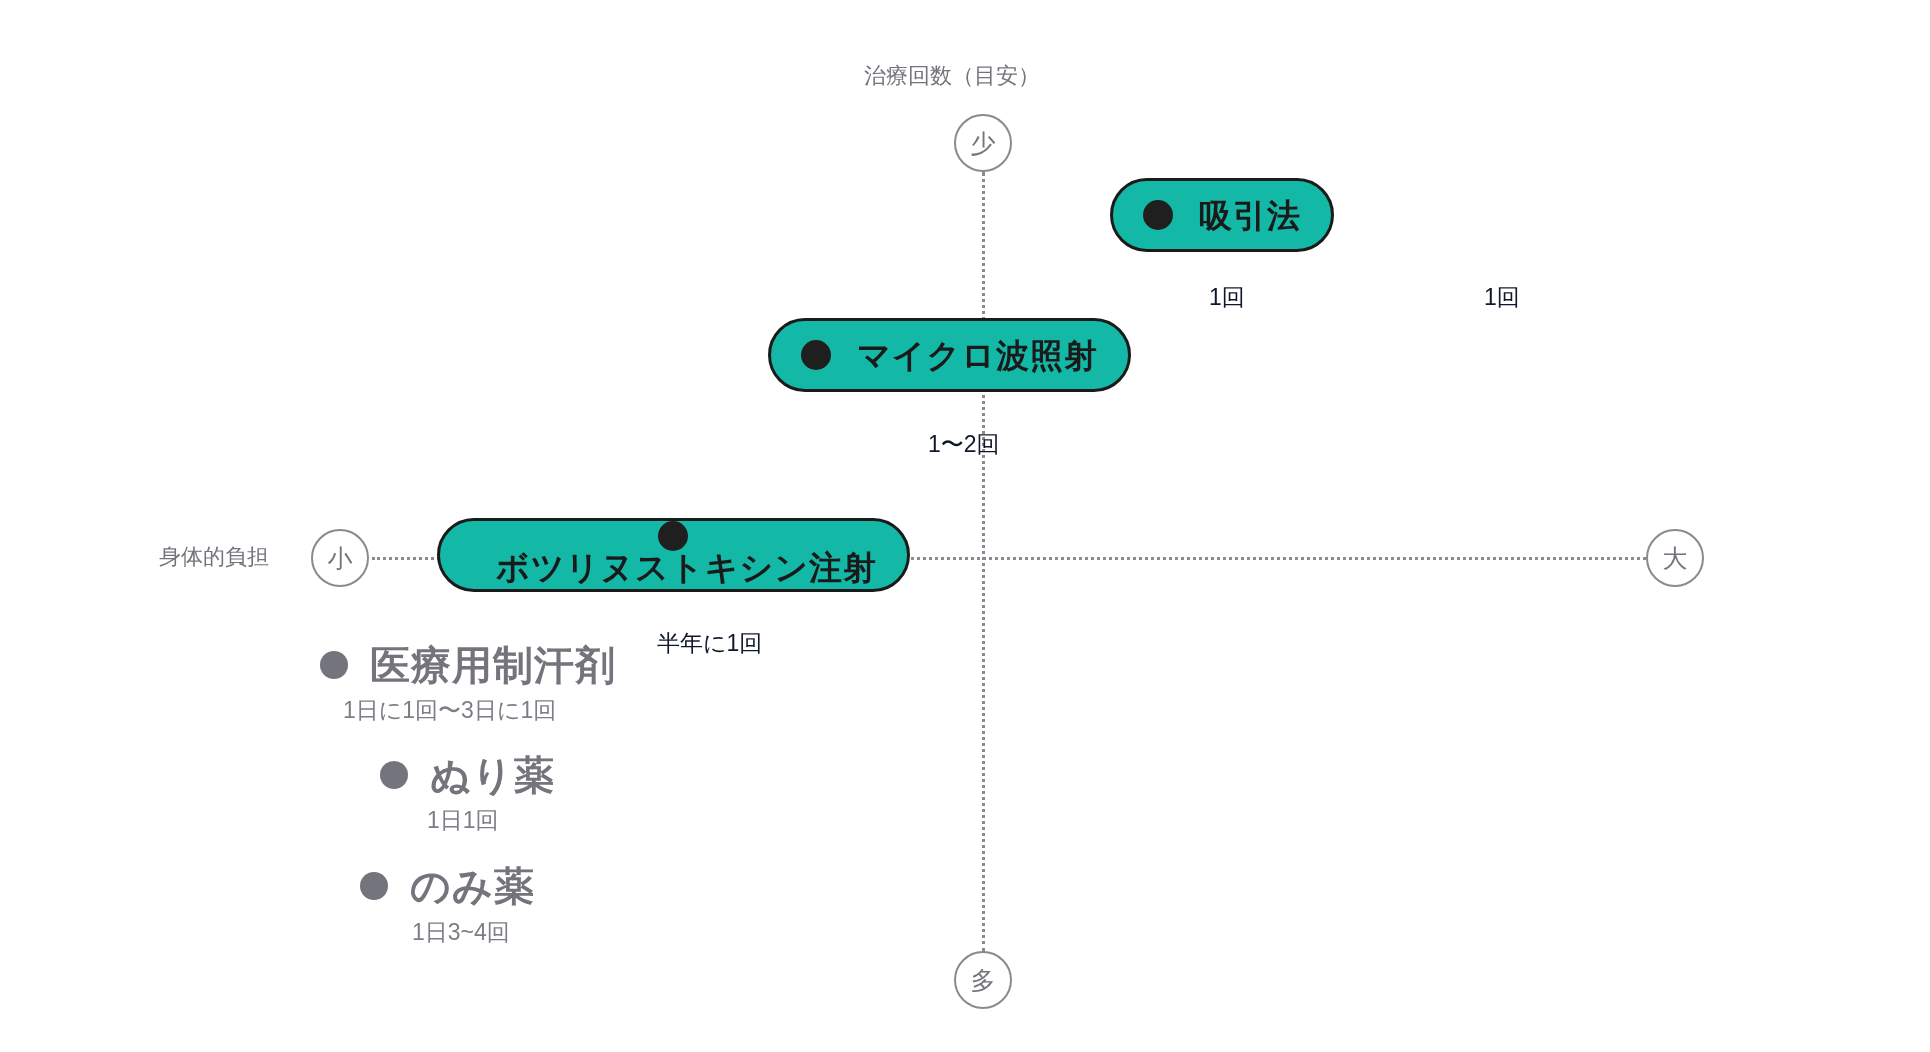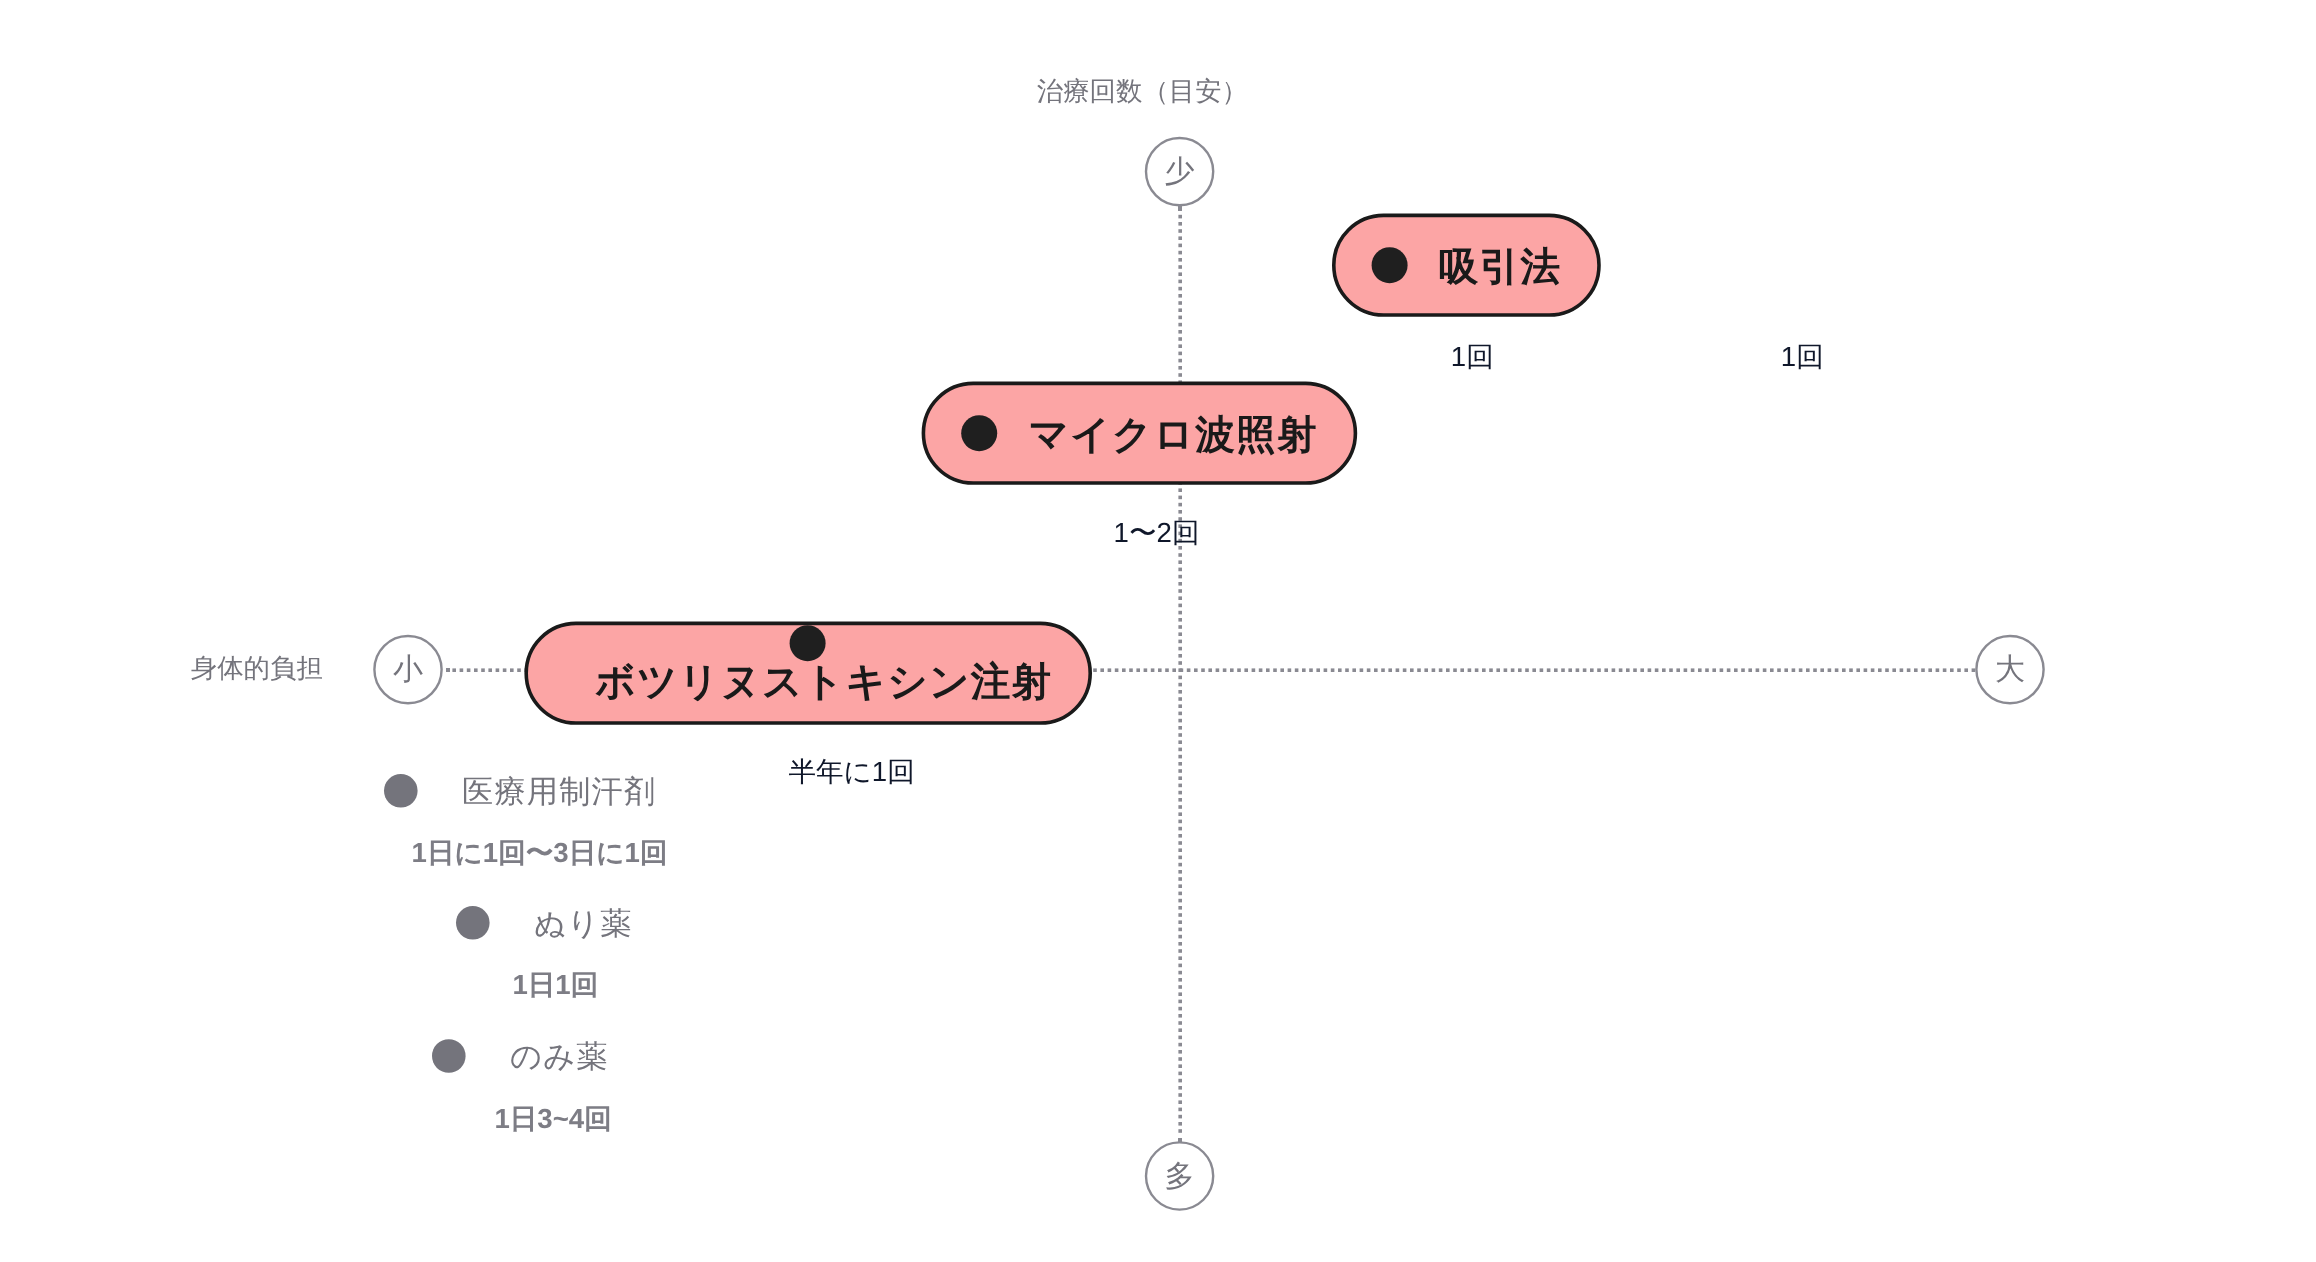--- a/index.html
+++ b/index.html
@@ -75,10 +75,10 @@
     box-sizing: border-box;
     border: 3px solid #1a1a1a;
     border-radius: 999px;
-    background: #fca5a5;
+    background: #14b8a6;
     display: flex;
     align-items: center;
-    height: 86px;
+    height: 74px;
     padding: 0 30px;
     white-space: nowrap;
   }

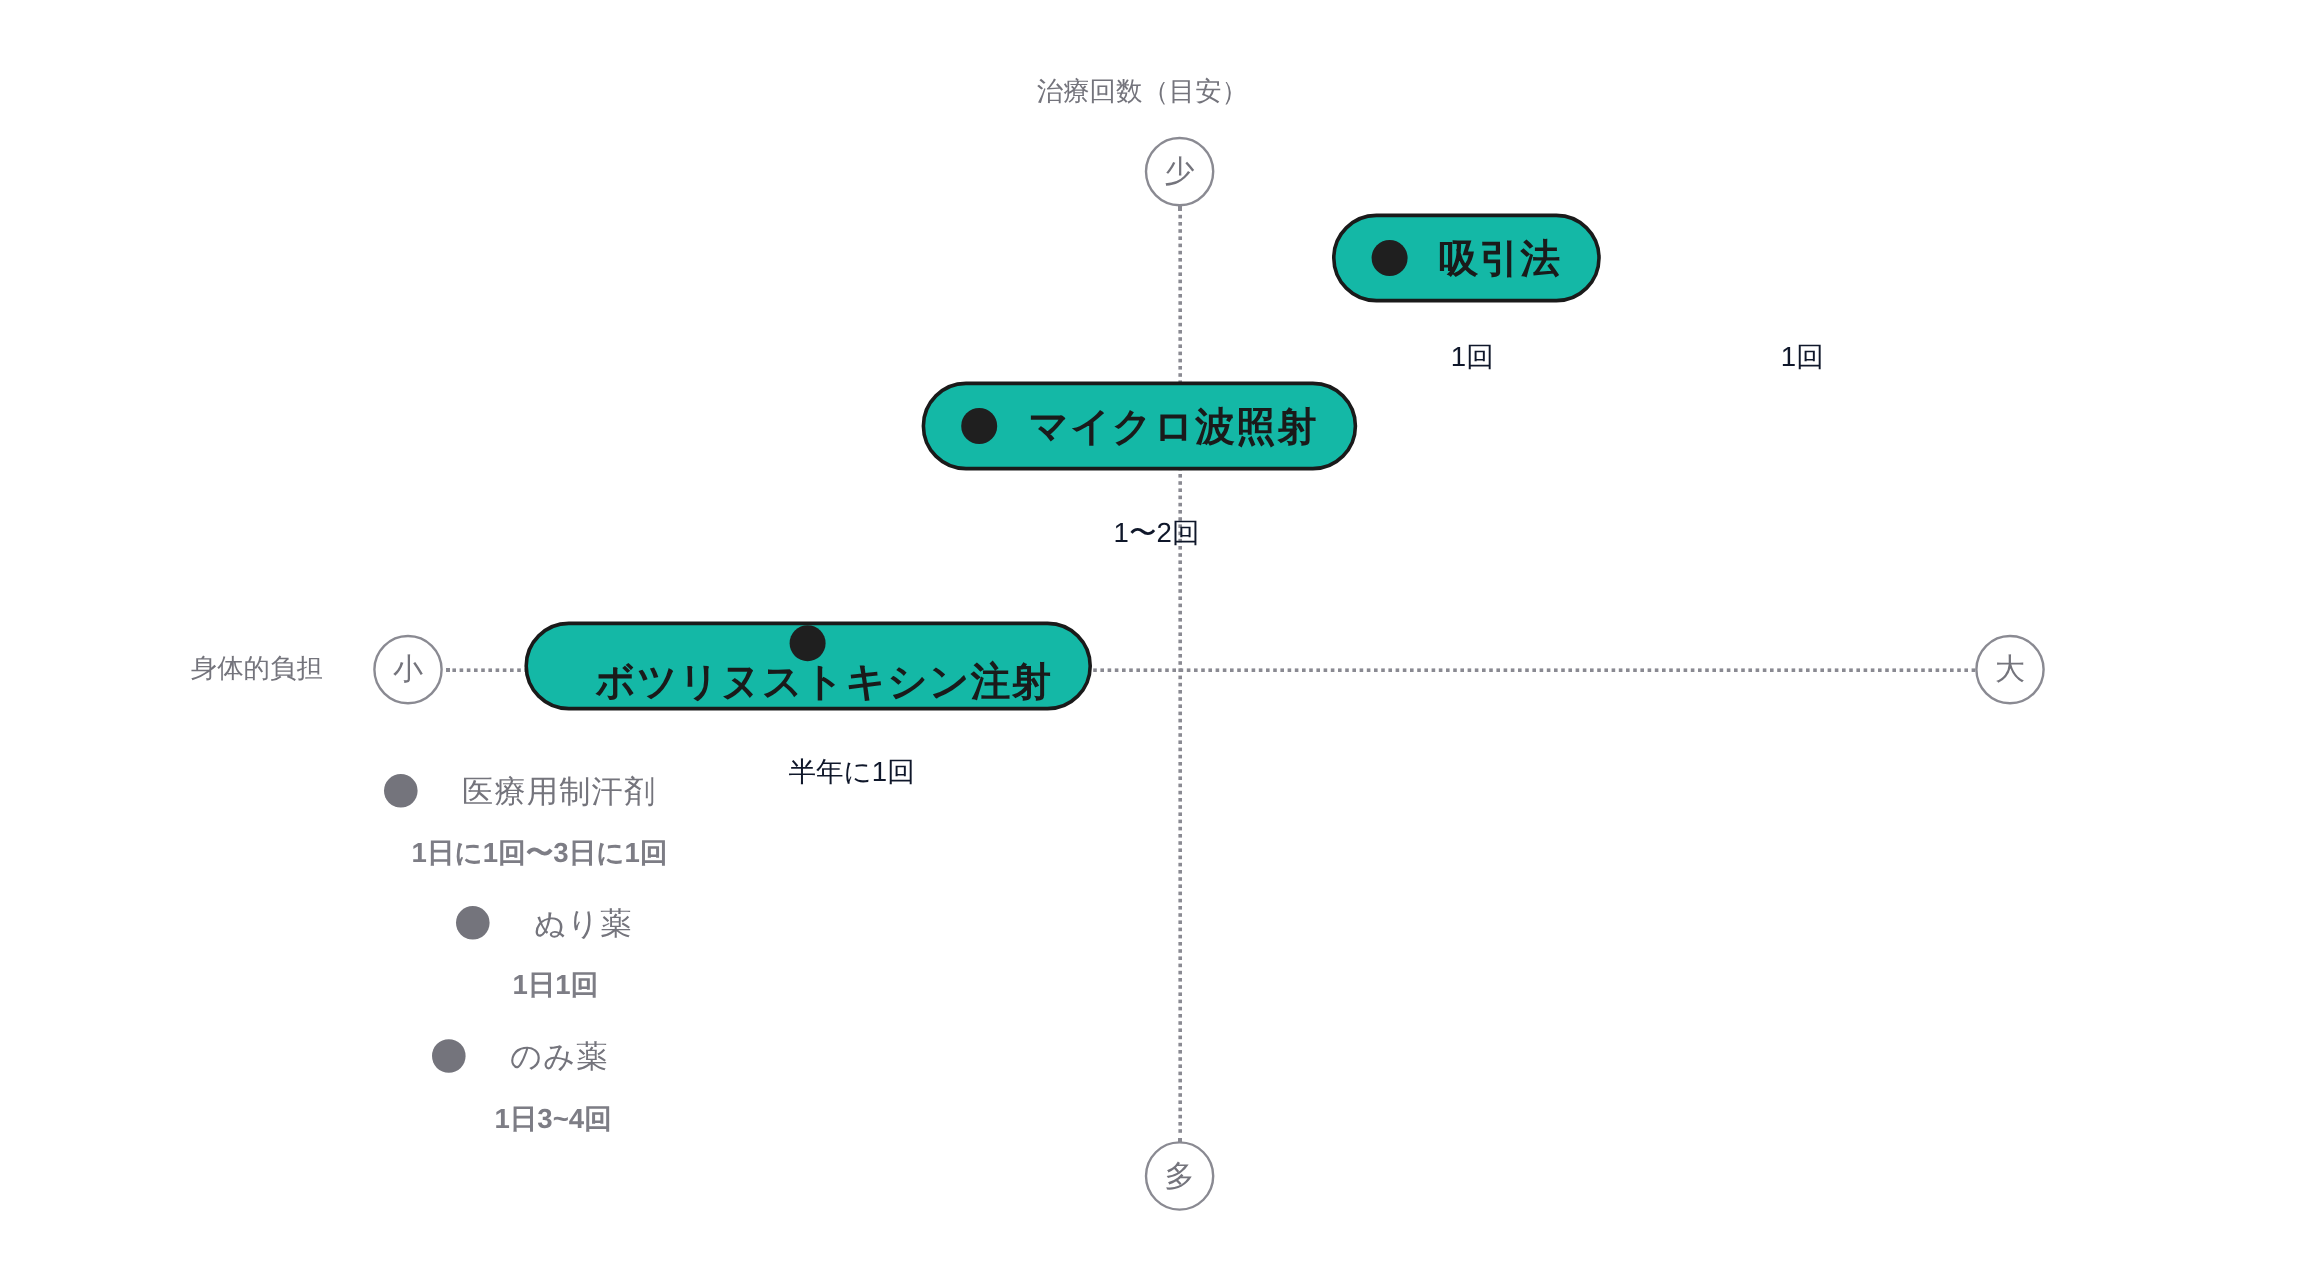--- a/index.html
+++ b/index.html
@@ -118,9 +118,9 @@
     flex: 0 0 auto;
   }
   .plain .plain-label {
-    margin-left: 37px;
-    font-size: 26px;
-    font-weight: normal;
+    margin-left: 22px;
+    font-size: 40px;
+    font-weight: bold;
     color: #74747c;
     letter-spacing: 1px;
     line-height: 1;

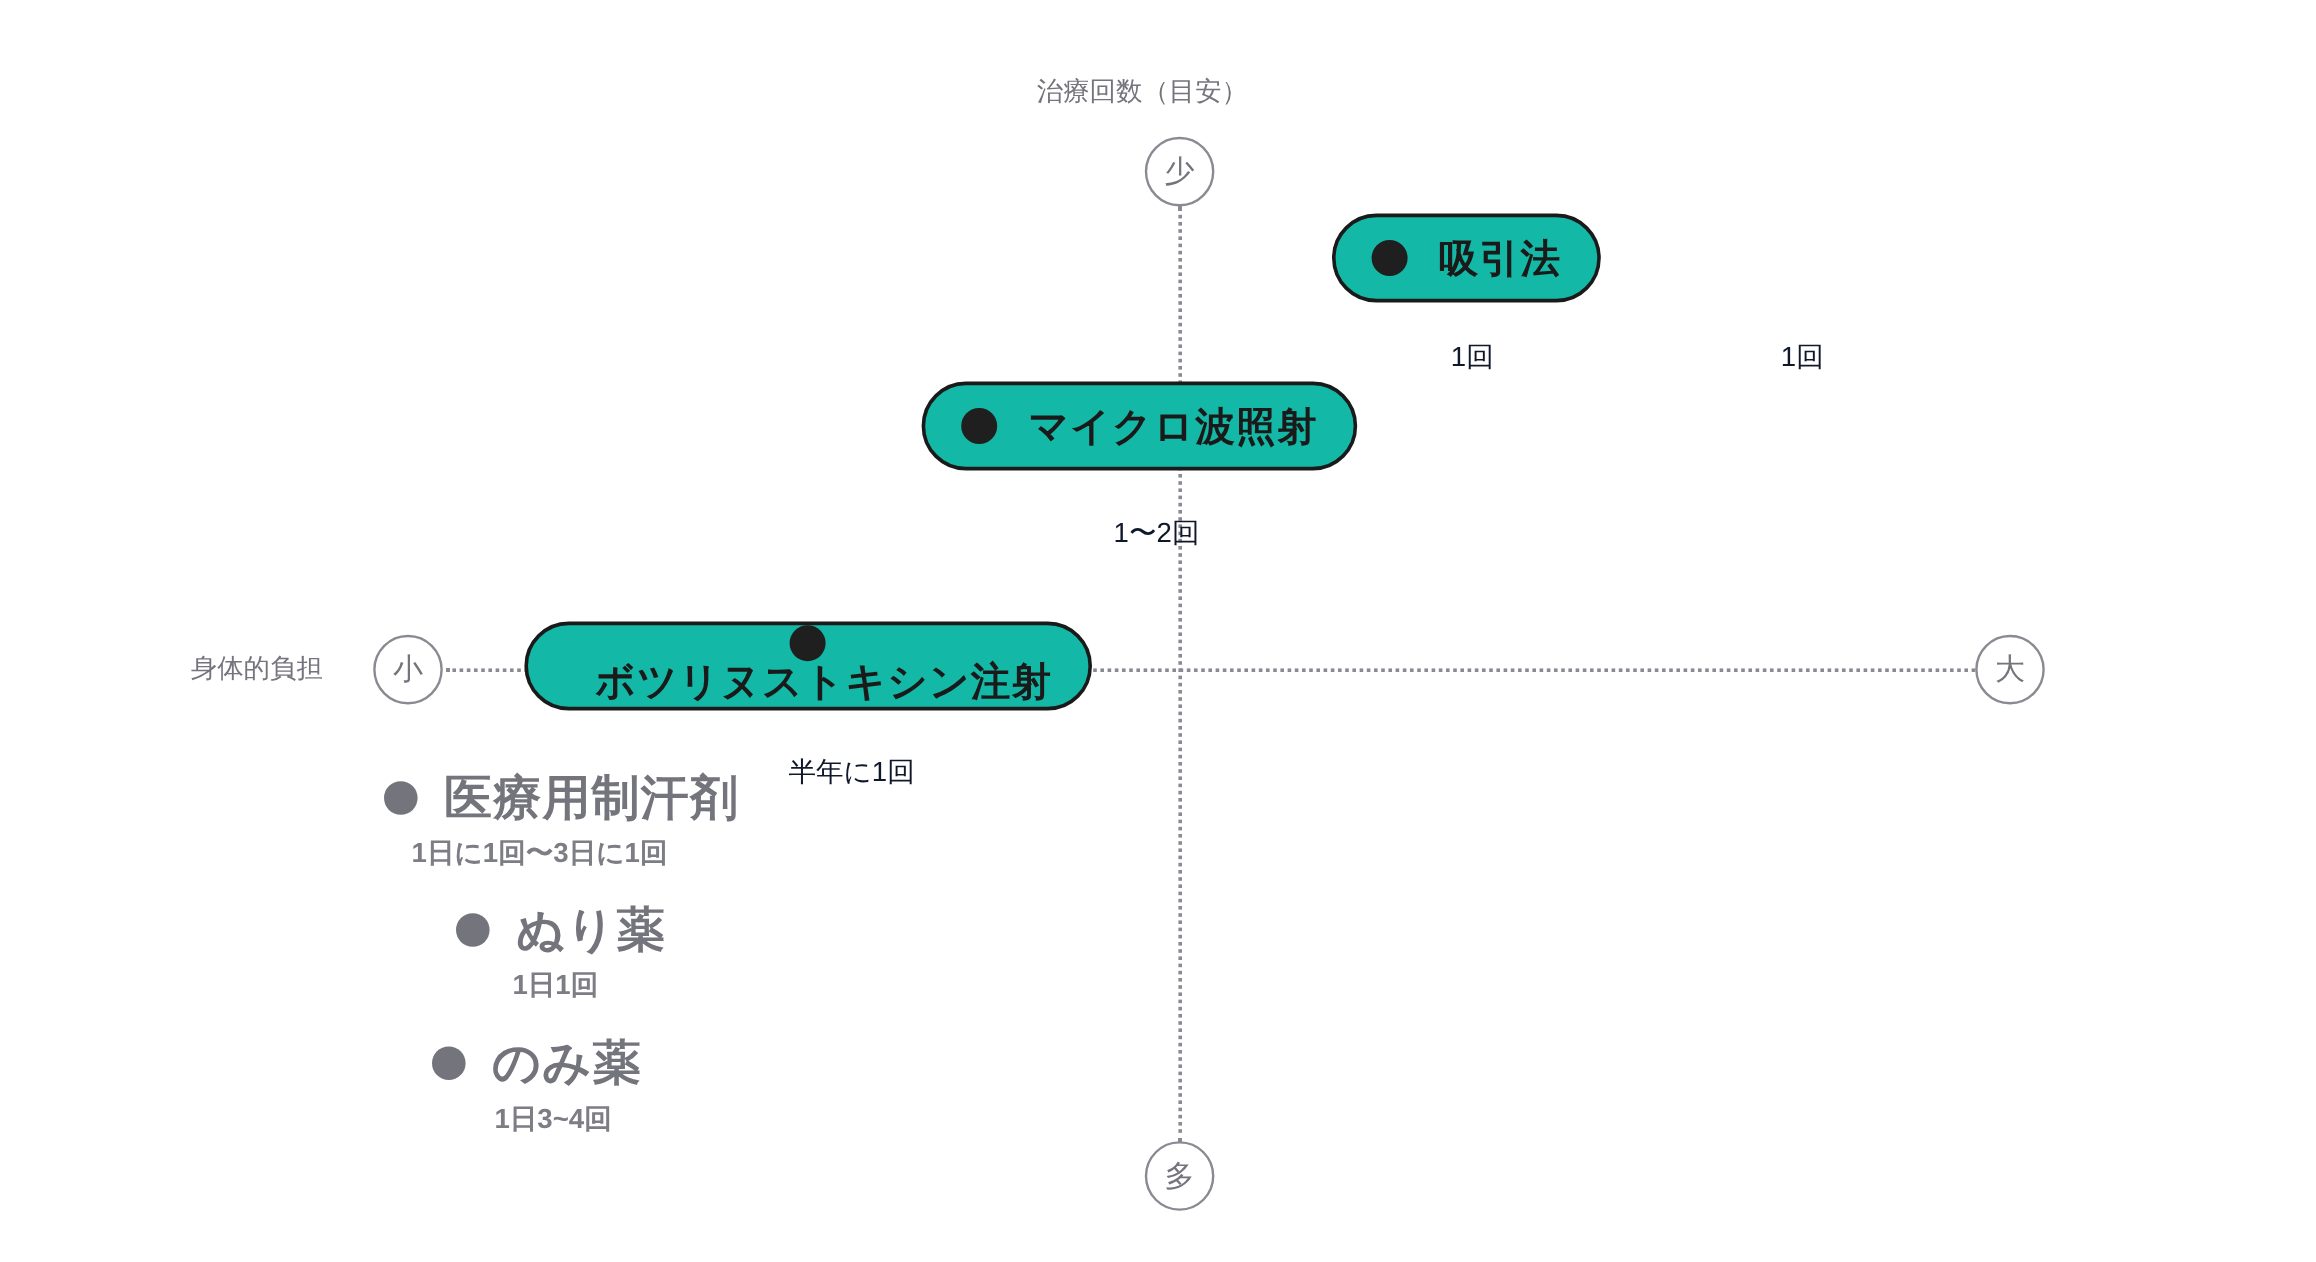--- a/index.html
+++ b/index.html
@@ -137,7 +137,7 @@
     white-space: nowrap;
   }
   .freq-dark { color: #0f172a; text-align: right; }
-  .freq-gray { color: #7d7d85; font-weight: bold; }
+  .freq-gray { color: #7d7d85; }
 
   .freq-suction      { left: 1209px; top: 286px; }
   .freq-excision     { left: 1484px; top: 286px; }

